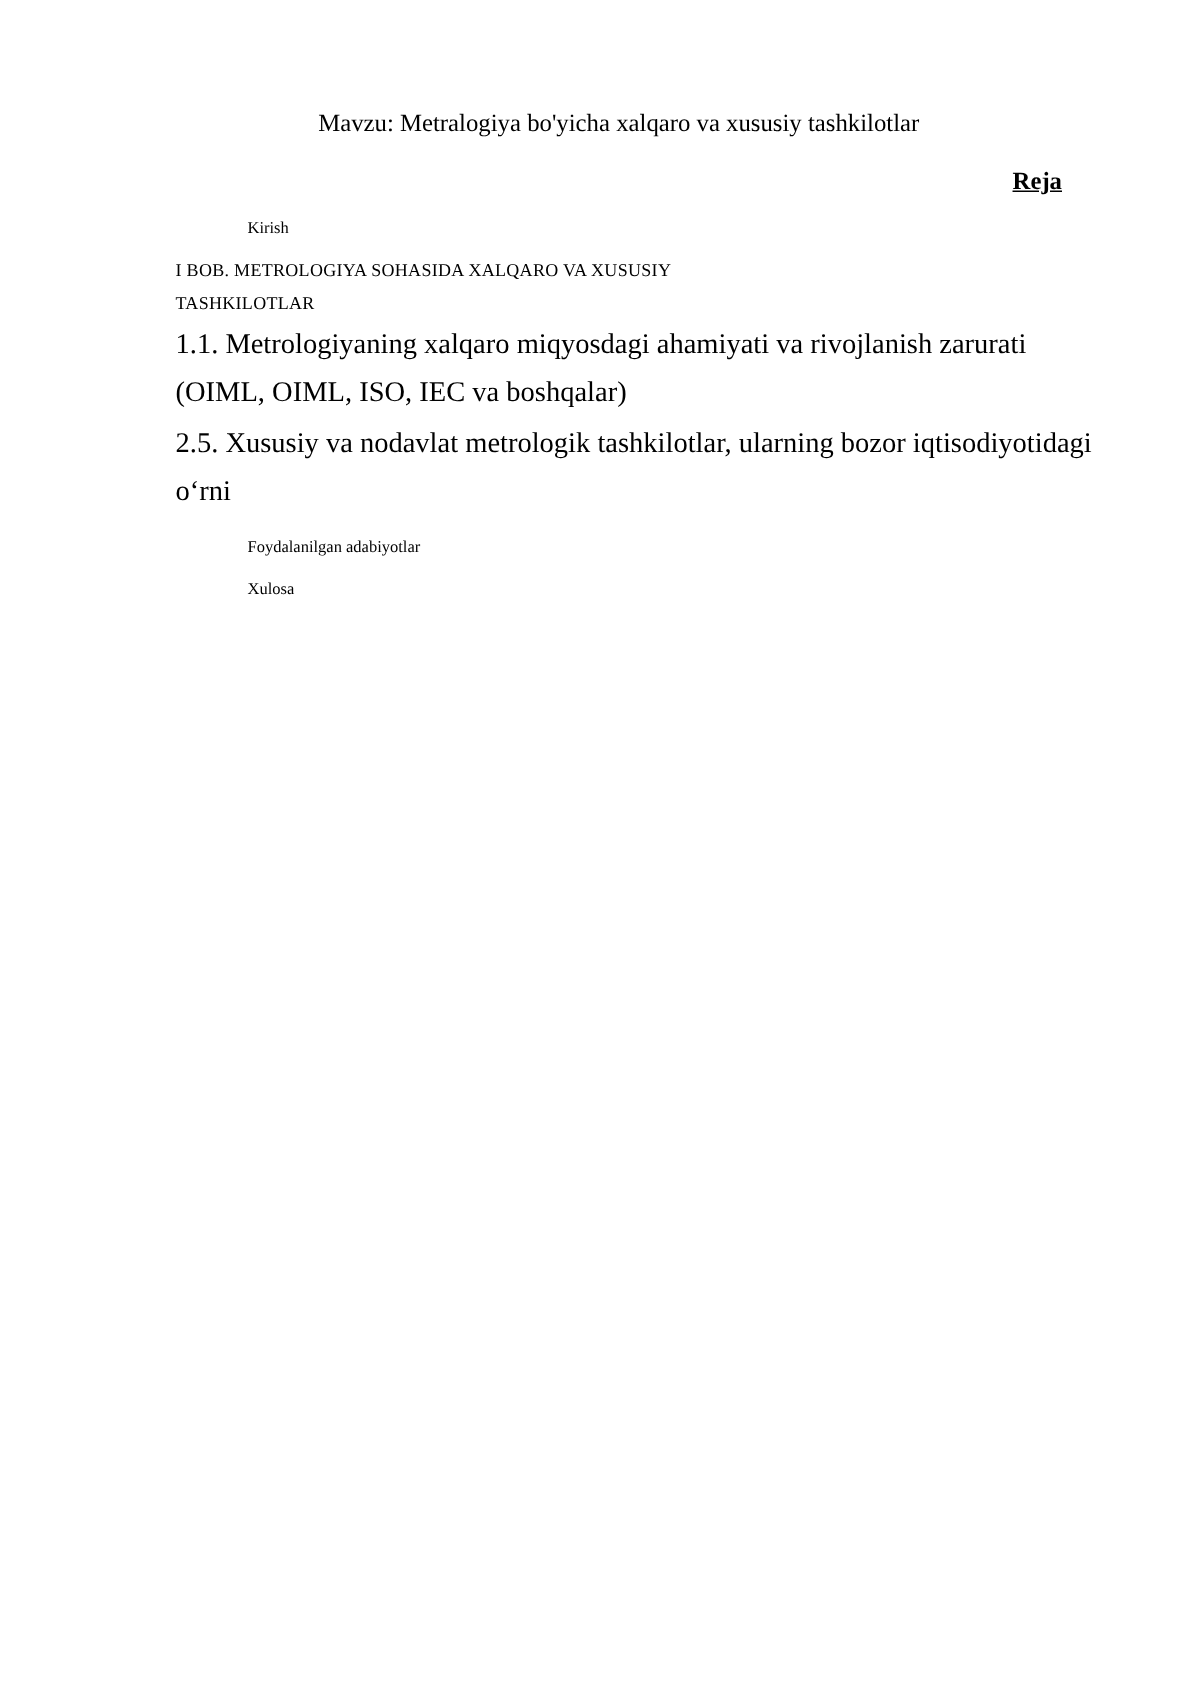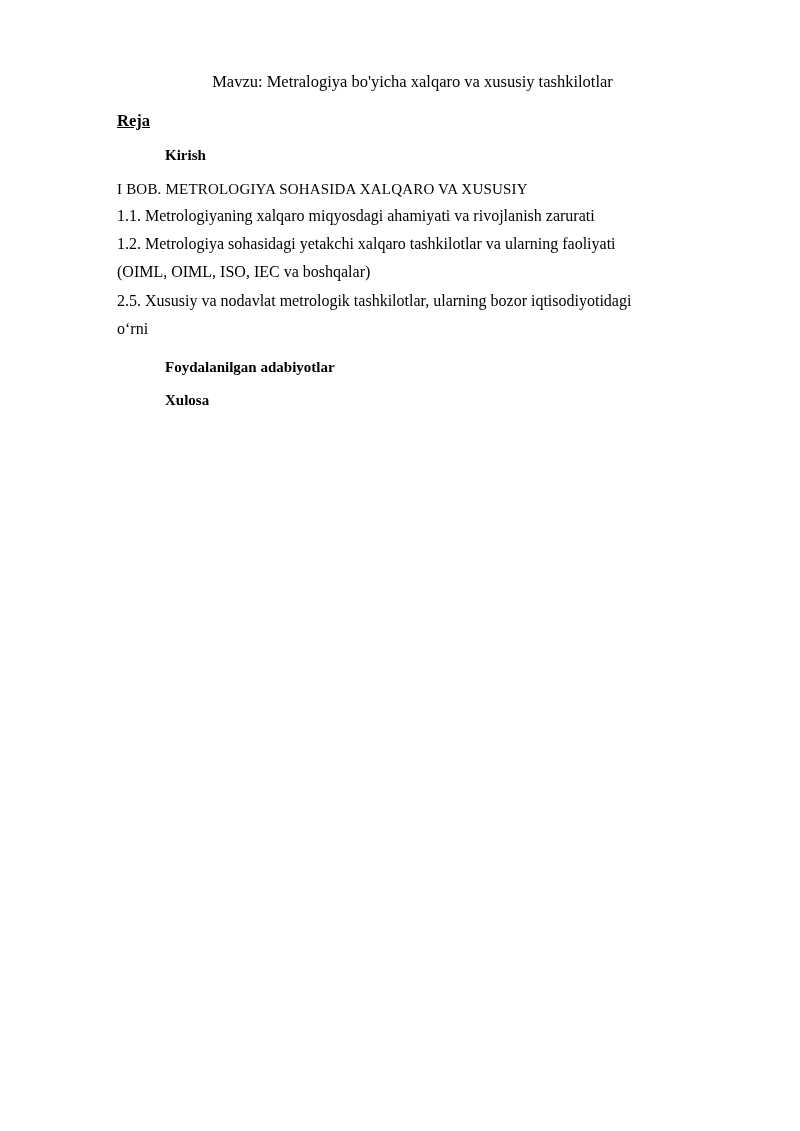--- a/index.html
+++ b/index.html
@@ -33,7 +33,7 @@
     padding-right: 22px;
   }
   .reja-heading {
-    text-align: left;
+    text-align: right;
     font-size: 16.5px;
     font-weight: bold;
     line-height: 1.42;

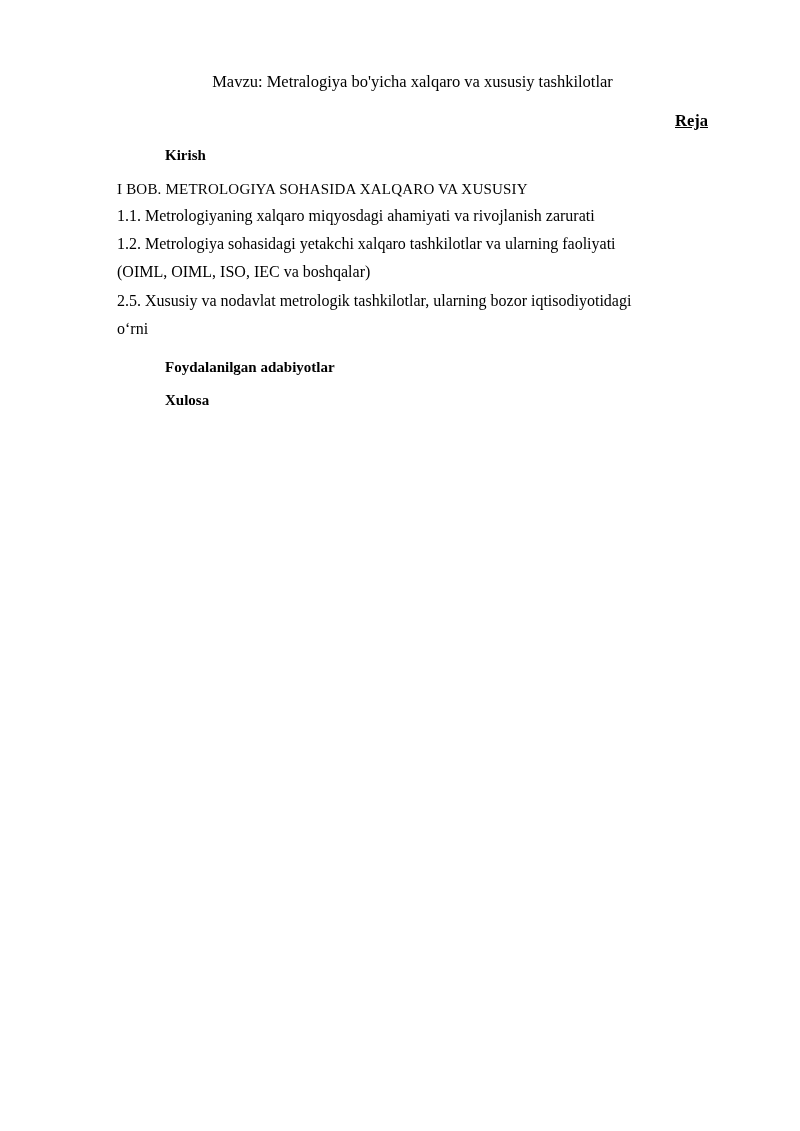--- a/index.html
+++ b/index.html
@@ -42,8 +42,8 @@
     text-decoration: underline;
   }
   .indent-bold {
-    font-size: 15px;
-    font-weight: bold;
+    font-size: 11px;
+    font-weight: normal;
     line-height: 1.42;
     margin: 0 0 12px 0;
     padding-left: 48px;

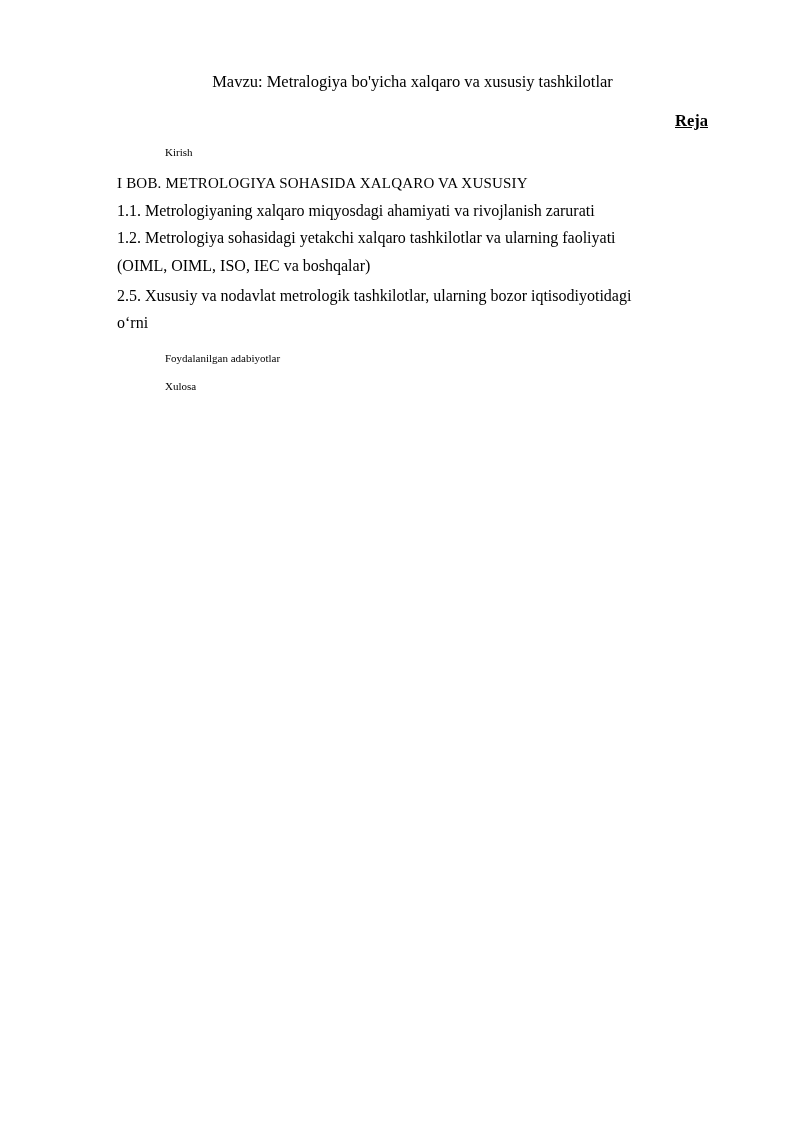--- a/index.html
+++ b/index.html
@@ -49,7 +49,7 @@
     padding-left: 48px;
   }
   .chapter-heading {
-    font-size: 15px;
+    font-size: 12px;
     line-height: 1.48;
     margin: 0 0 4px 0;
     letter-spacing: 0.2px;

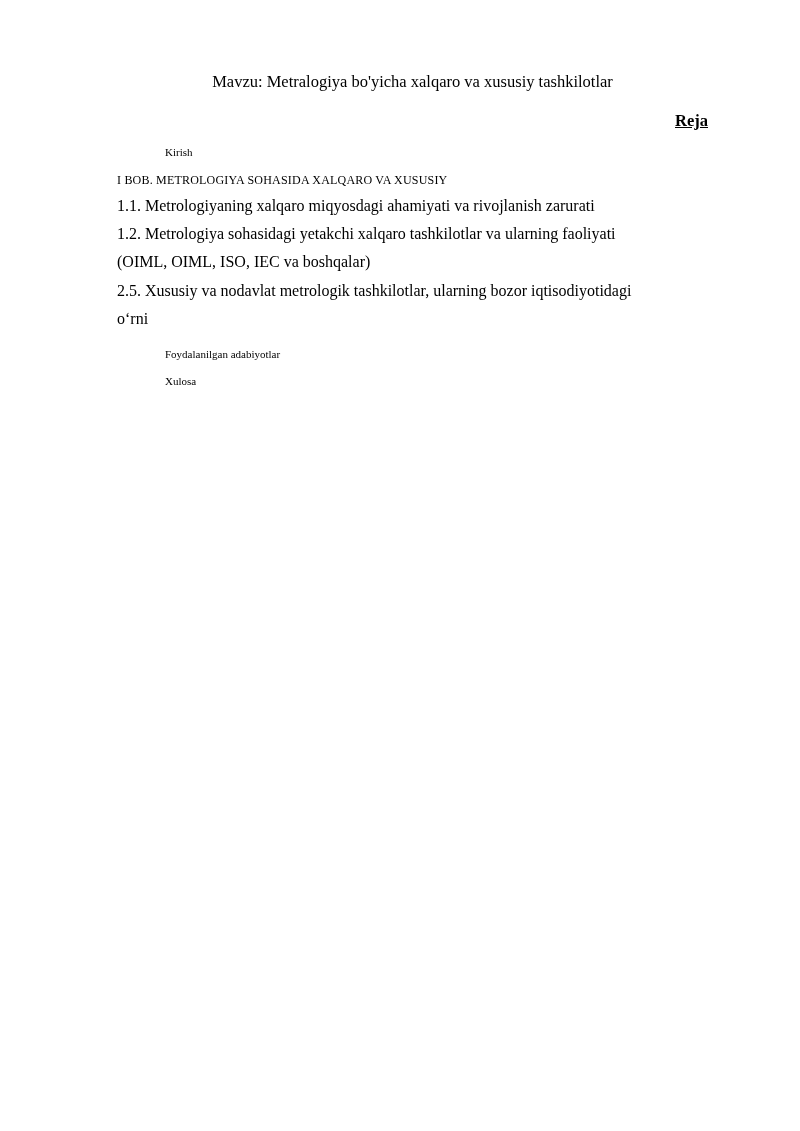--- a/index.html
+++ b/index.html
@@ -76,6 +76,7 @@
   <p class="indent-bold">Kirish</p>
 
   <p class="chapter-heading">I BOB. METROLOGIYA SOHASIDA XALQARO VA XUSUSIY</p>
+  <p class="chapter-heading">TASHKILOTLAR</p>
 
   <p class="toc-line">1.1. Metrologiyaning xalqaro miqyosdagi ahamiyati va rivojlanish zarurati</p>
 

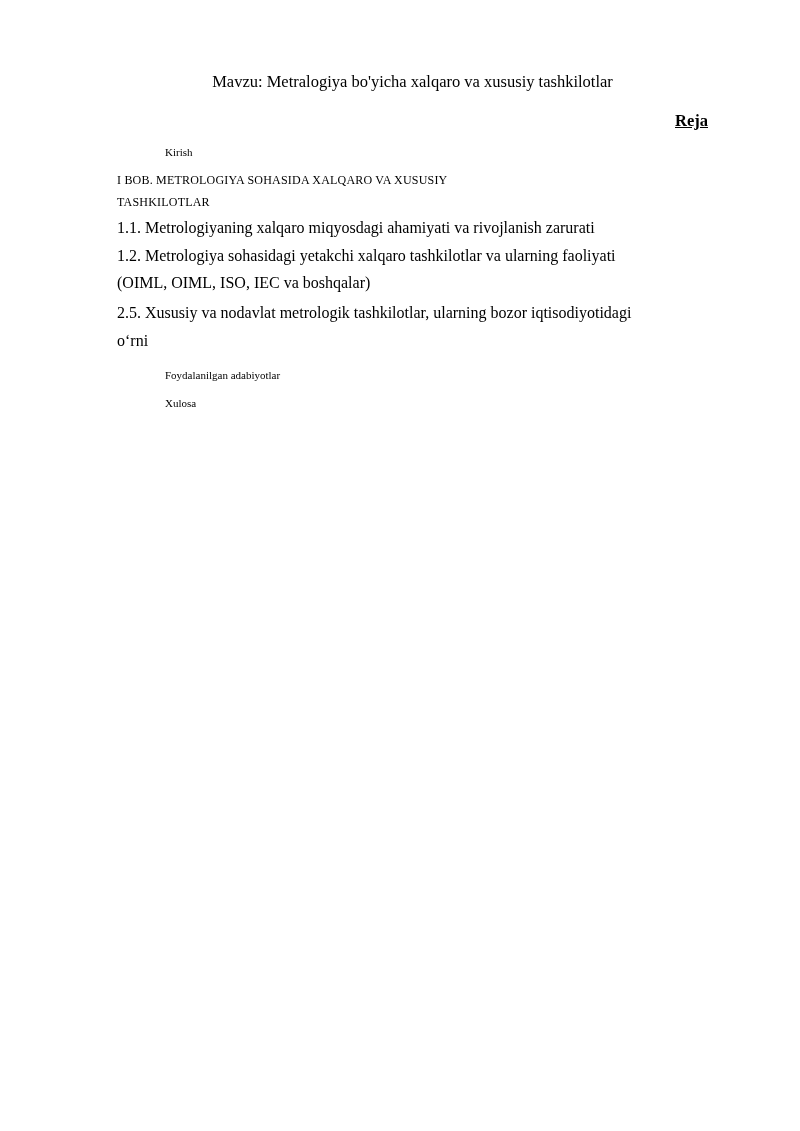--- a/index.html
+++ b/index.html
@@ -55,7 +55,7 @@
     letter-spacing: 0.2px;
   }
   .toc-line {
-    font-size: 16px;
+    font-size: 19px;
     line-height: 1.48;
     margin: 0 0 4px 0;
   }

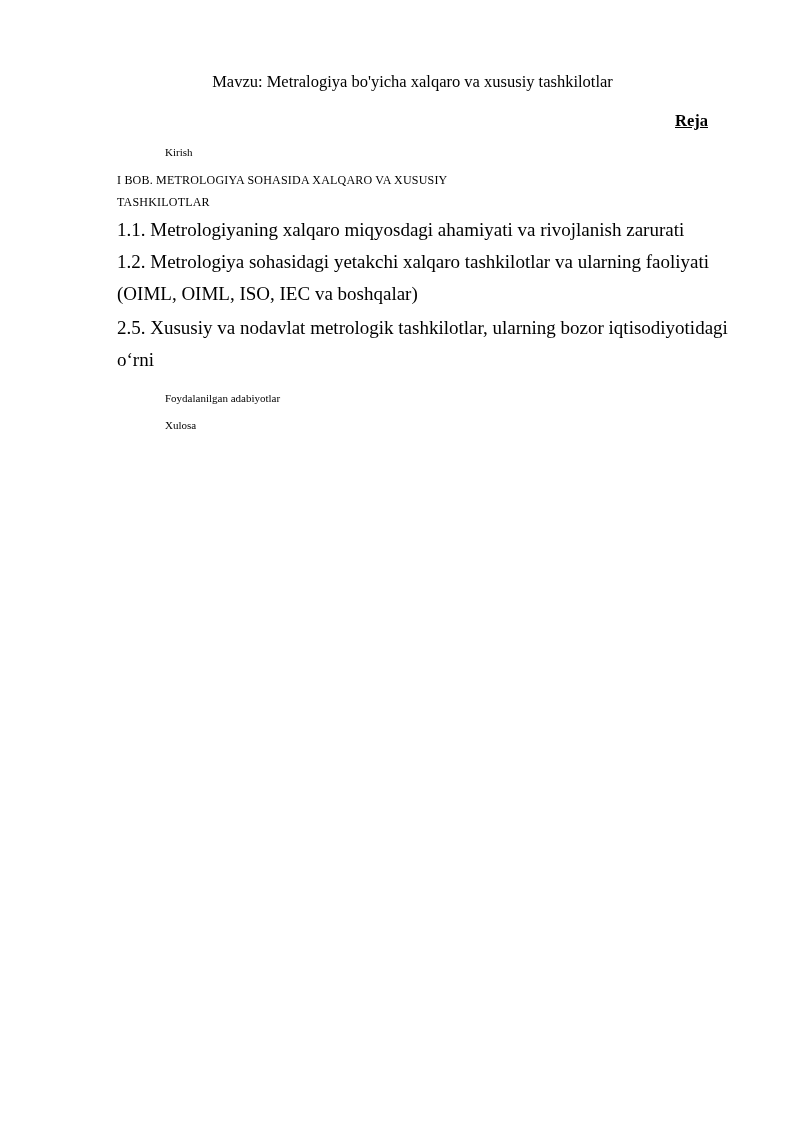--- a/index.html
+++ b/index.html
@@ -80,7 +80,6 @@
 
   <p class="toc-line">1.1. Metrologiyaning xalqaro miqyosdagi ahamiyati va rivojlanish zarurati</p>
 
-  <p class="toc-line">1.2. Metrologiya sohasidagi yetakchi xalqaro tashkilotlar va ularning faoliyati</p>
   <p class="toc-line cont">(OIML, OIML, ISO, IEC va boshqalar)</p>
 
 

